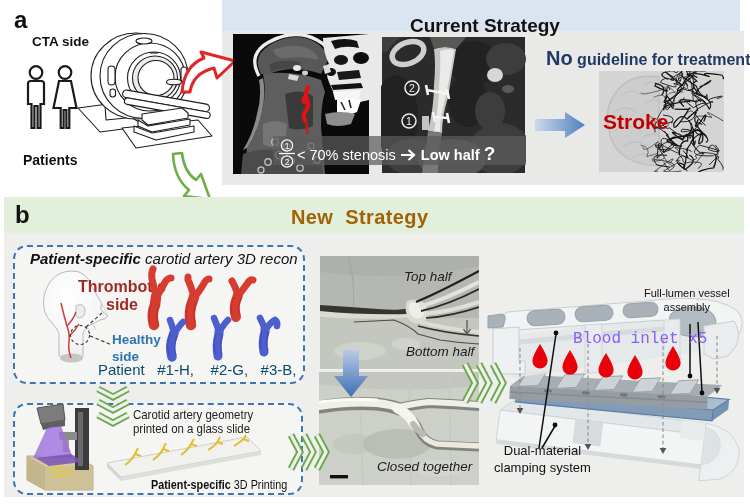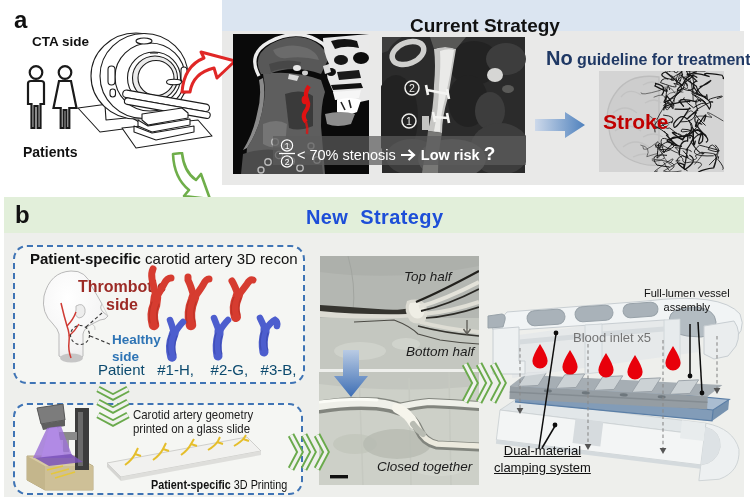--- a/index.html
+++ b/index.html
@@ -17,7 +17,7 @@
 
 <div class="lbl" style="left:14px;top:6px;font-size:24px;font-weight:bold;color:#111;">a</div>
 <div class="lbl" style="left:32px;top:34px;font-size:13.5px;font-weight:bold;color:#111;">CTA side</div>
-<div class="lbl" style="left:23px;top:144px;font-size:14px;font-weight:bold;color:#111;">Patients</div>
+<div class="lbl" style="left:23px;top:152px;font-size:14px;font-weight:bold;color:#111;">Patients</div>
 
 <svg class="abs" style="left:22px;top:64px;" width="58" height="70" viewBox="0 0 58 70">
   <g fill="none" stroke="#1a1a1a" stroke-width="2.2">

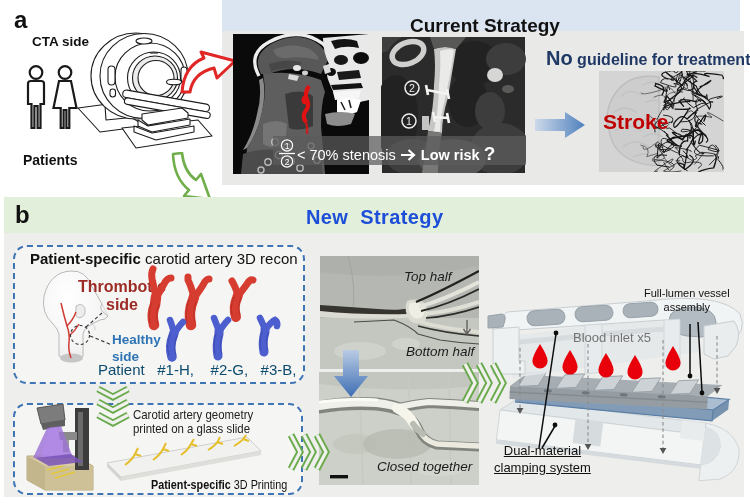--- a/index.html
+++ b/index.html
@@ -172,7 +172,7 @@
 </svg>
 <div class="lbl" style="left:297px;top:143px;color:#fff;font-size:14.5px;">&lt; 70% stenosis <svg width="17" height="12" viewBox="0 0 17 12" style="vertical-align:-1px;">
       <path d="M1,6 L13,6 M8.5,1 L14,6 L8.5,11" stroke="#fff" stroke-width="2.2" fill="none"></path>
-    </svg> <span style="font-weight:bold;">Low risk</span> <span style="font-weight:bold;font-size:19px;">?</span></div>
+    </svg> <span style="font-weight:bold;">Low half</span> <span style="font-weight:bold;font-size:19px;">?</span></div>
 
 <div class="lbl" style="left:546px;top:47px;color:#1f3864;font-size:16px;font-weight:bold;"><span style="font-size:20px;">No</span> guideline for treatment</div>
 

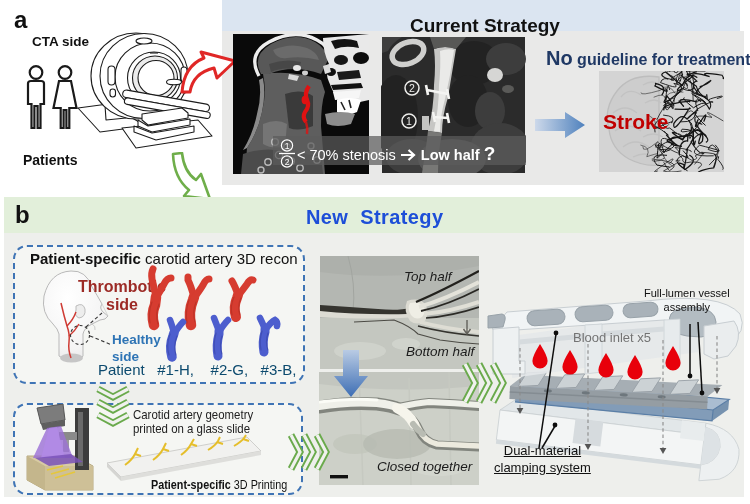--- a/index.html
+++ b/index.html
@@ -256,7 +256,7 @@
 <div class="abs" style="left:4px;top:197px;width:740px;height:36px;background:#e2efda;"></div>
 <div class="abs" style="left:4px;top:233px;width:740px;height:264px;background:#eeefec;"></div>
 <div class="lbl" style="left:15px;top:201px;font-size:24px;font-weight:bold;color:#111;">b</div>
-<div class="lbl" style="left:306px;top:206px;font-size:20px;letter-spacing:0.4px;font-weight:bold;color:#1d4ed8;">New&nbsp; Strategy</div>
+<div class="lbl" style="left:291px;top:206px;font-size:20px;letter-spacing:0.4px;font-weight:bold;color:#a16207;">New&nbsp; Strategy</div>
 
 <div class="abs" style="left:13px;top:245px;width:288px;height:135px;border:2px dashed #3f74b5;border-radius:14px;background:#f5f6f3;"></div>
 <div class="lbl" style="left:30px;top:250px;font-size:15px;color:#111;"><b>Patient-specific</b> carotid artery 3D recon</div>

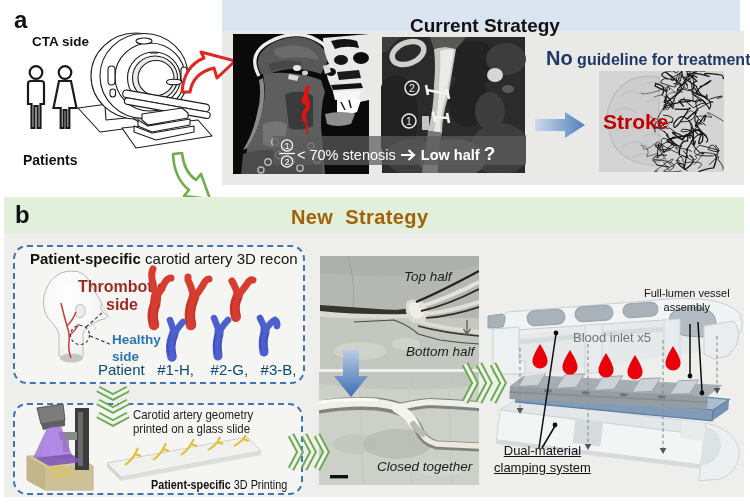--- a/index.html
+++ b/index.html
@@ -259,7 +259,7 @@
 <div class="lbl" style="left:291px;top:206px;font-size:20px;letter-spacing:0.4px;font-weight:bold;color:#a16207;">New&nbsp; Strategy</div>
 
 <div class="abs" style="left:13px;top:245px;width:288px;height:135px;border:2px dashed #3f74b5;border-radius:14px;background:#f5f6f3;"></div>
-<div class="lbl" style="left:30px;top:250px;font-size:15px;color:#111;"><b>Patient-specific</b> carotid artery 3D recon</div>
+<div class="lbl" style="left:30px;top:250px;font-size:15px;color:#111;font-style:italic;"><b>Patient-specific</b> carotid artery 3D recon</div>
 
 <svg class="abs" style="left:36px;top:268px;" width="74" height="98" viewBox="0 0 74 98">
   <defs>

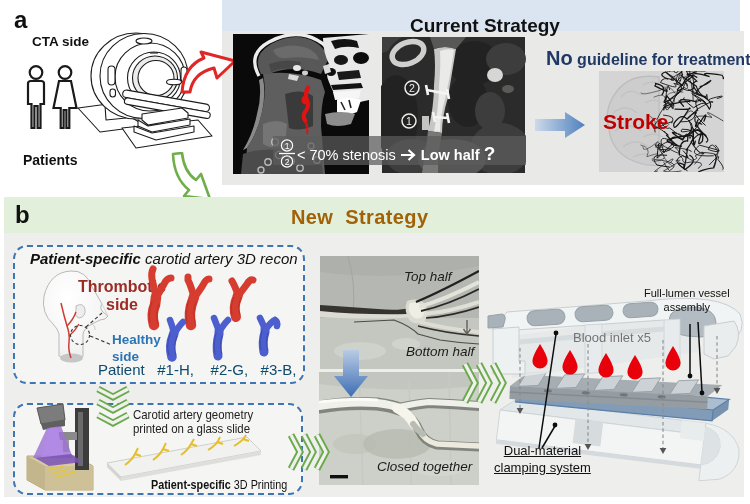--- a/index.html
+++ b/index.html
@@ -572,7 +572,7 @@
 </svg>
 
 <div class="lbl" style="left:644px;top:287px;font-size:11px;color:#111;text-align:center;line-height:1.25;">Full-lumen vessel<br>assembly</div>
-<div class="lbl" style="left:573px;top:330px;font-size:13px;color:#737373;">Blood inlet x5</div>
+<div class="lbl" style="left:573px;top:330px;font-size:16px;color:#8b5cf6;font-family:Liberation Mono, monospace;">Blood inlet x5</div>
 <div class="lbl" style="left:494px;top:443px;font-size:13px;color:#111;text-align:center;line-height:1.3;text-decoration:underline;">Dual-material<br>clamping system</div>
 
 </body></html>

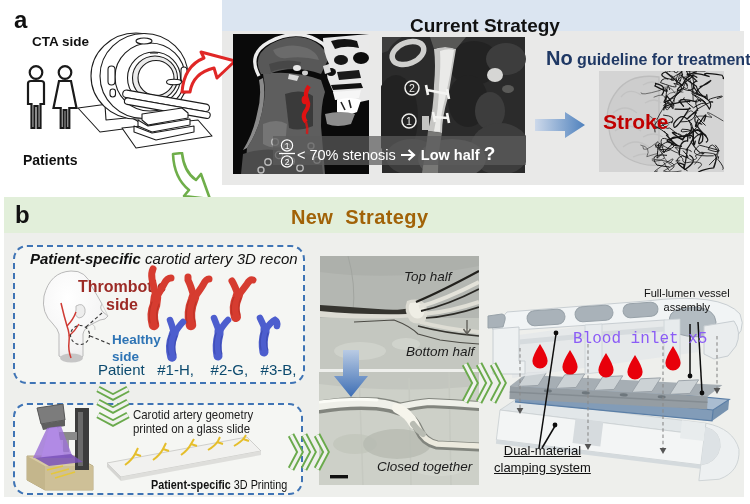--- a/index.html
+++ b/index.html
@@ -573,6 +573,6 @@
 
 <div class="lbl" style="left:644px;top:287px;font-size:11px;color:#111;text-align:center;line-height:1.25;">Full-lumen vessel<br>assembly</div>
 <div class="lbl" style="left:573px;top:330px;font-size:16px;color:#8b5cf6;font-family:Liberation Mono, monospace;">Blood inlet x5</div>
-<div class="lbl" style="left:494px;top:443px;font-size:13px;color:#111;text-align:center;line-height:1.3;text-decoration:underline;">Dual-material<br>clamping system</div>
+<div class="lbl" style="left:494px;top:443px;font-size:13px;color:#111;text-align:center;line-height:1.3;">Dual-material<br>clamping system</div>
 
 </body></html>

